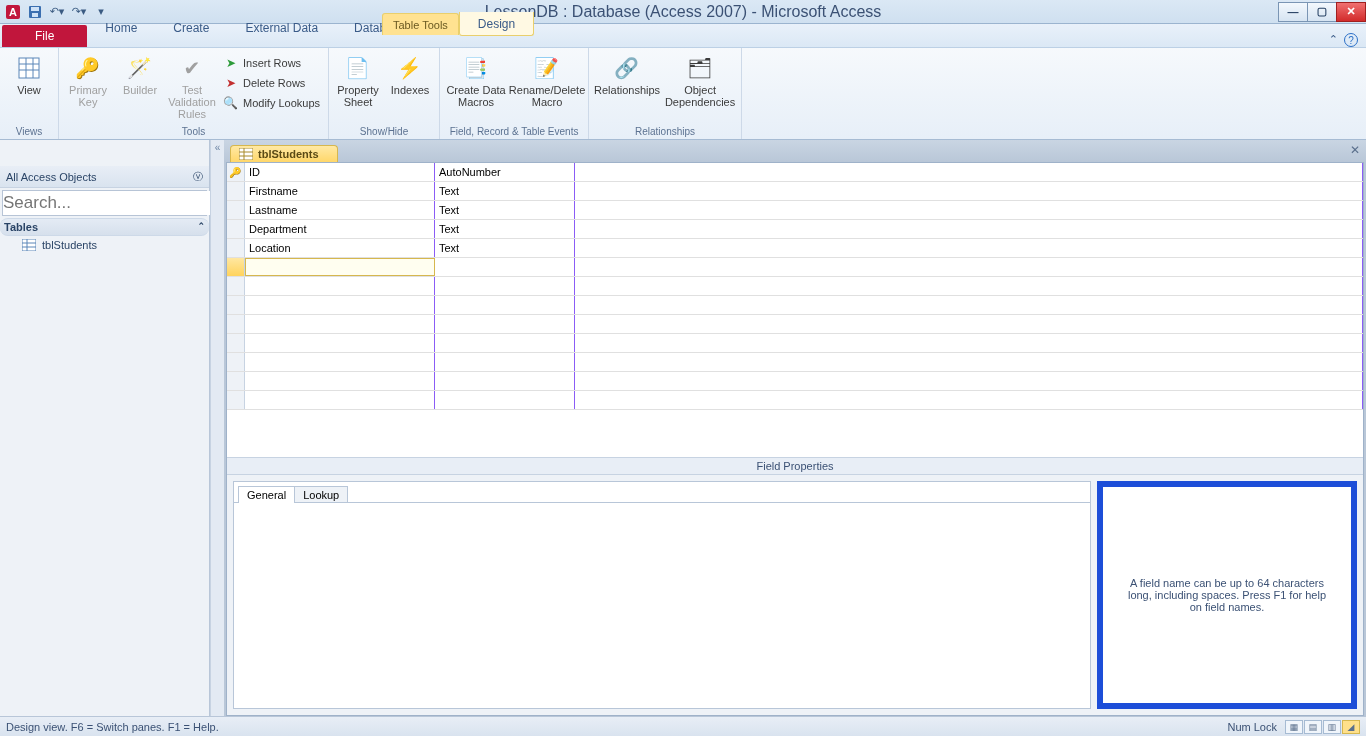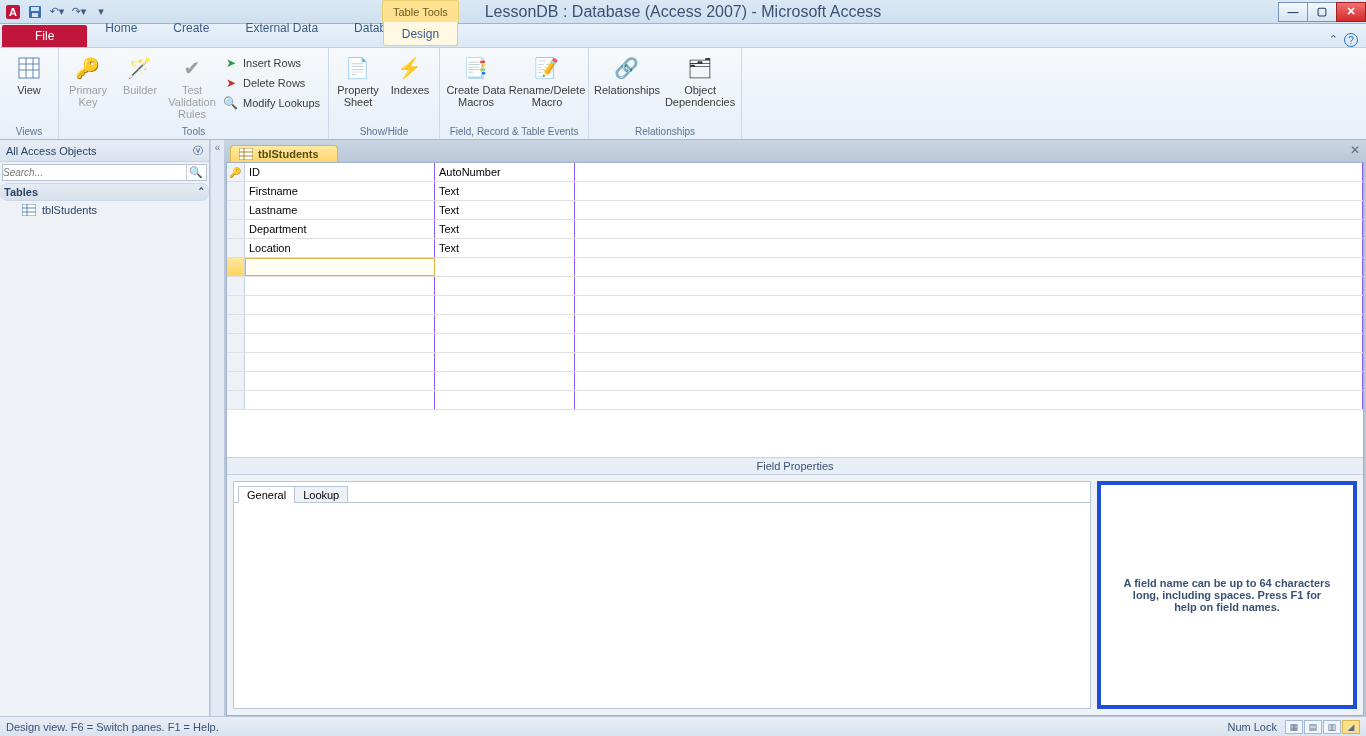--- a/index.html
+++ b/index.html
@@ -18,7 +18,7 @@
 .ribbon-tabs-row { height: 24px; background: linear-gradient(#e9f1fa,#dbe8f5); display: flex; align-items: flex-end; border-bottom: 1px solid #bcd0e5; position: relative; }
 .file-tab { background: #c1163c; color: #fff; height: 22px; padding: 0 33px; display: flex; align-items: center; font-size: 12px; margin-left: 2px; border-radius: 2px 2px 0 0; }
 .r-tab { height: 38px; padding: 0 18px; display: flex; align-items: center; color: #3a5b88; font-size: 12px; cursor: default; }
-.contextual-group { position: absolute; left: 382px; top: -24px; height: 48px; display: flex; flex-direction: column; align-items: center; }
+.contextual-group { position: absolute; left: 382px; top: -24px; height: 48px; display: flex; flex-direction: row; align-items: center; }
 .contextual-label { background: #ffe291; border: 1px solid #e9cf6c; border-bottom: none; color: #6b5a22; font-size: 11px; padding: 2px 10px; height: 22px; display: flex; align-items: center; border-radius: 3px 3px 0 0; }
 .contextual-tab { background: #fff9e3; border: 1px solid #e9cf6c; border-top: none; color: #3a5b88; font-size: 12px; height: 24px; padding: 0 18px; display: flex; align-items: center; border-radius: 0 0 3px 3px; }
 .help-icons { margin-left: auto; padding-right: 8px; display: flex; gap: 6px; color: #3a5b88; }

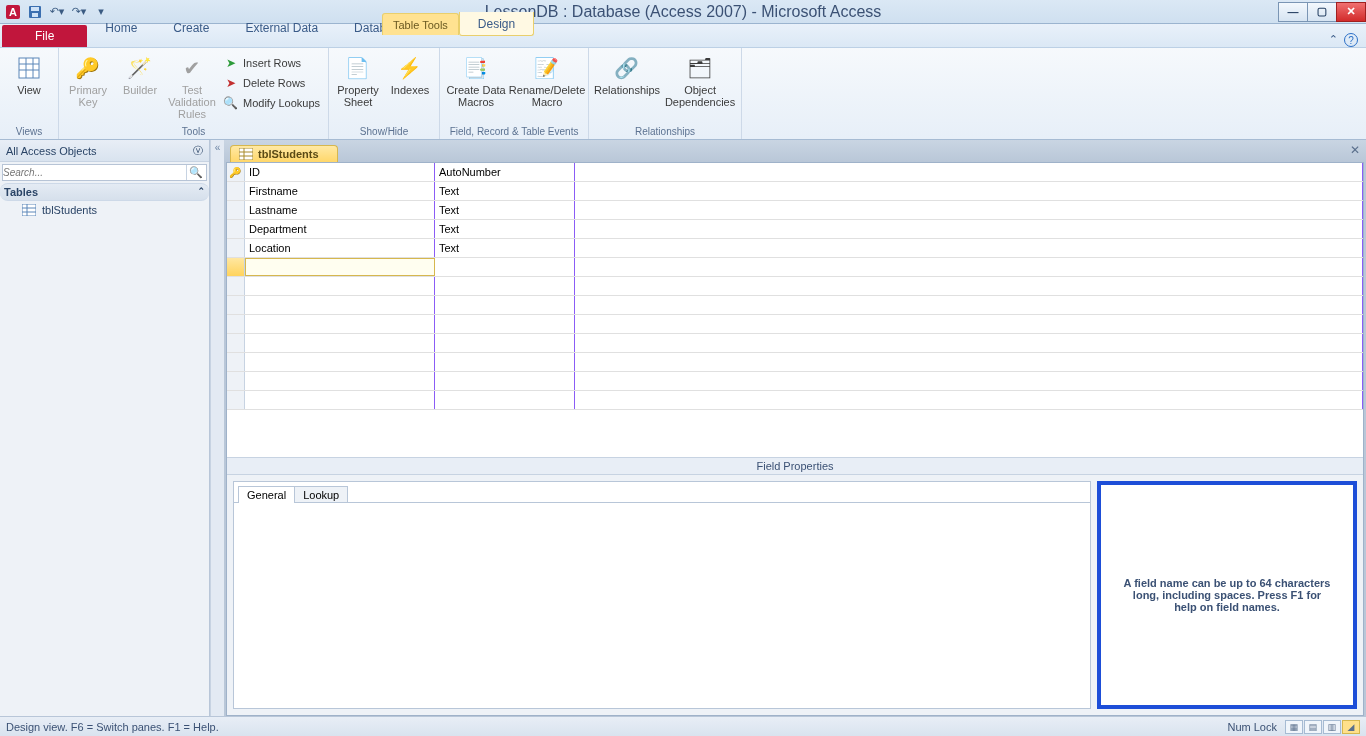--- a/index.html
+++ b/index.html
@@ -38,7 +38,7 @@
 
 .main { flex: 1; display: flex; min-height: 0; }
 .nav-pane { width: 210px; background: #eef2f7; border-right: 1px solid #b8c6d8; display: flex; flex-direction: column; }
-.nav-header { height: 22px; background: linear-gradient(#e8eef6,#d9e3ef); border-bottom: 1px solid #c7d3e2; display: flex; align-items: center; padding: 0 6px; color: #2a4466; justify-content: space-between; }
+.nav-header { height: 22px; background: linear-gradient(#e8eef6,#d9e3ef); border-bottom: 1px solid #c7d3e2; display: flex; align-items: center; padding: 0 6px; color: #2a4466; justify-content: space-between; margin-top: 26px; }
 .nav-search { display: flex; border: 1px solid #b7c4d6; margin: 2px; background: #fff; }
 .nav-search input { flex: 1; border: none; outline: none; padding: 2px 0; font-style: italic; color: #888; font-size: 10px; }
 .nav-search-btn { width: 20px; display: flex; align-items: center; justify-content: center; color: #456; border-left: 1px solid #c7d3e2; }

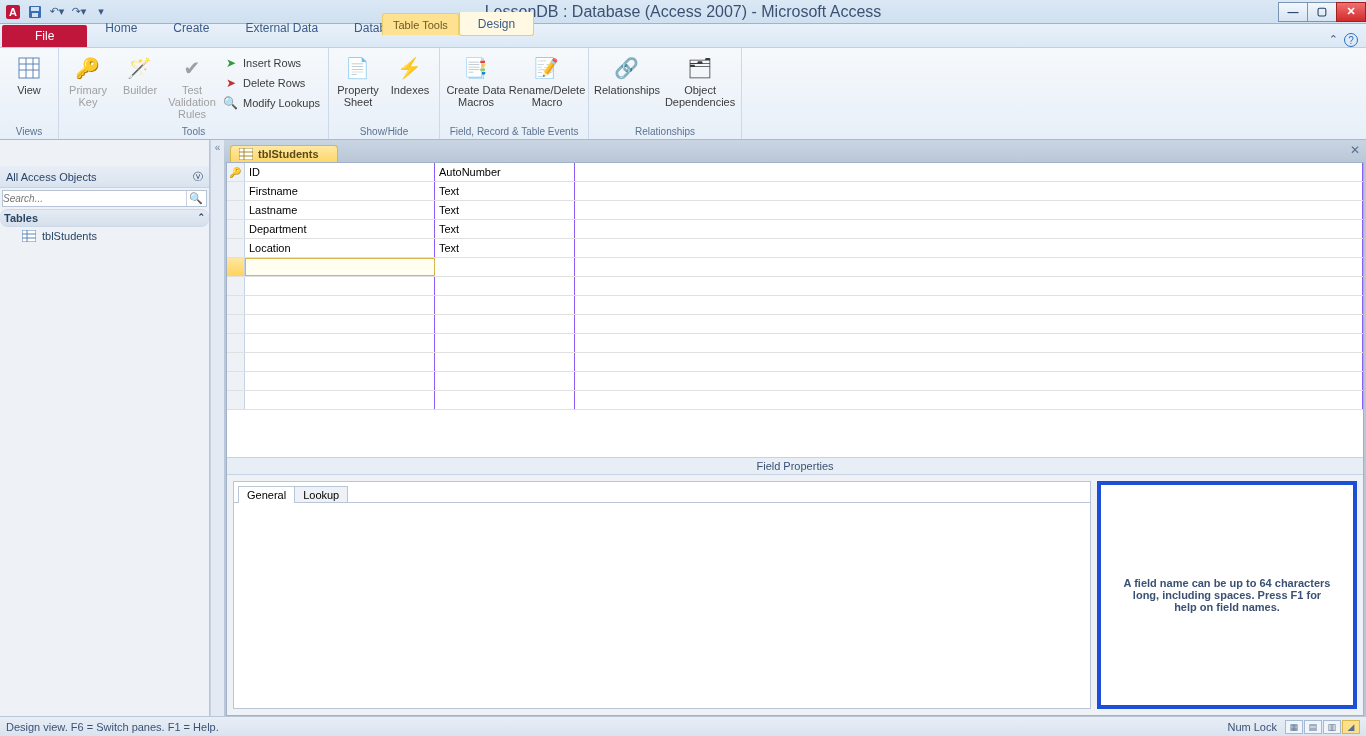--- a/index.html
+++ b/index.html
@@ -40,7 +40,7 @@
 .nav-pane { width: 210px; background: #eef2f7; border-right: 1px solid #b8c6d8; display: flex; flex-direction: column; }
 .nav-header { height: 22px; background: linear-gradient(#e8eef6,#d9e3ef); border-bottom: 1px solid #c7d3e2; display: flex; align-items: center; padding: 0 6px; color: #2a4466; justify-content: space-between; margin-top: 26px; }
 .nav-search { display: flex; border: 1px solid #b7c4d6; margin: 2px; background: #fff; }
-.nav-search input { flex: 1; border: none; outline: none; padding: 2px 0; font-style: italic; color: #888; font-size: 10px; }
+.nav-search input { flex: 1; border: none; outline: none; padding: 2px 0; color: #888; font-size: 17px; }
 .nav-search-btn { width: 20px; display: flex; align-items: center; justify-content: center; color: #456; border-left: 1px solid #c7d3e2; }
 .nav-cat { background: linear-gradient(#e4ebf4,#d6e0ec); border-top: 1px solid #cdd9e8; border-bottom: 1px solid #cdd9e8; padding: 2px 4px; color: #2a4466; font-weight: bold; display: flex; justify-content: space-between; border-radius: 8px; }
 .nav-item { padding: 3px 8px 3px 22px; color: #2a4466; display: flex; align-items: center; gap: 6px; }

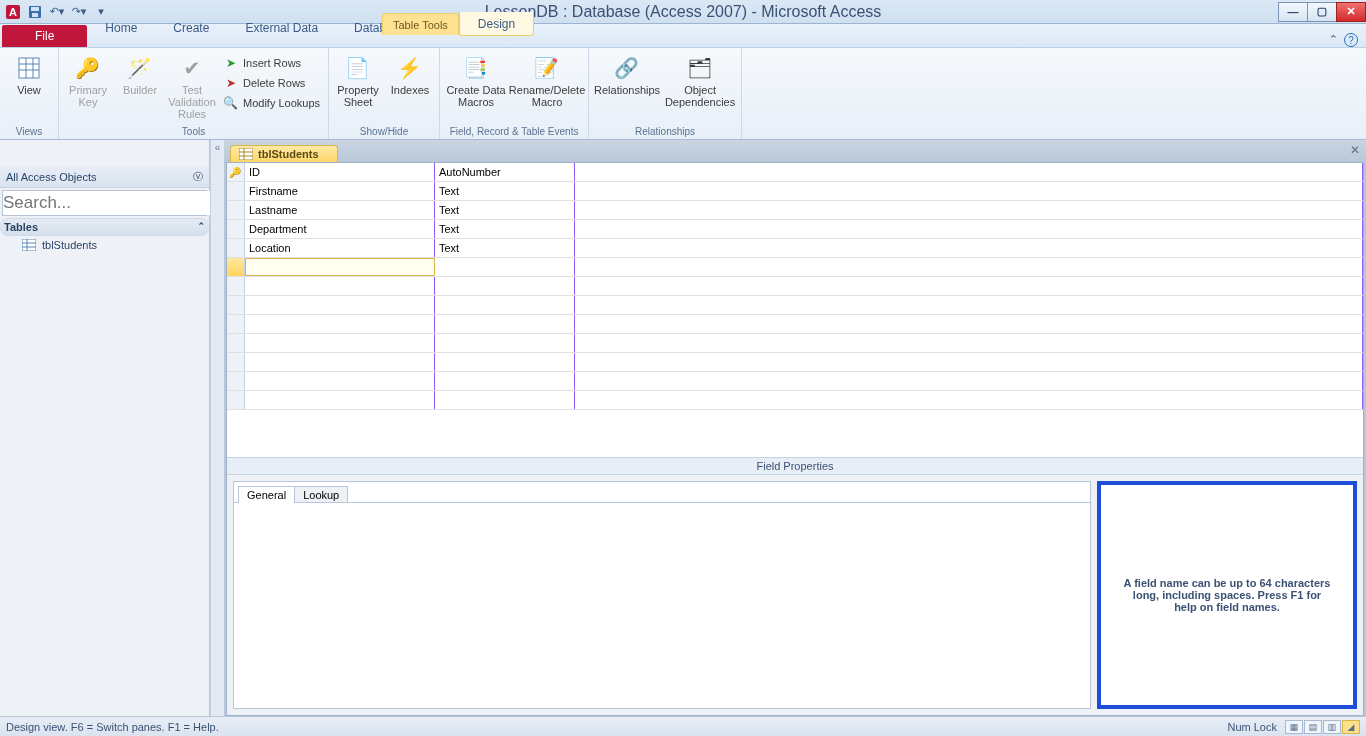--- a/index.html
+++ b/index.html
@@ -77,7 +77,7 @@
 .fp-tab { border: 1px solid #b8c6d8; border-bottom: none; padding: 2px 8px; background: #eef2f7; margin-right: -1px; font-size: 11px; }
 .fp-tab.active { background: #fff; position: relative; z-index: 1; }
 .fp-body { flex: 1; border-top: 1px solid #b8c6d8; margin-top: -1px; }
-.fp-right { width: 260px; border: 4px solid #1d4ed8; background: #fff; display: flex; align-items: center; justify-content: center; text-align: center; color: #3b5174; padding: 20px; font-size: 11px; font-weight: bold; }
+.fp-right { width: 260px; border: 6px solid #1d4ed8; background: #fff; display: flex; align-items: center; justify-content: center; text-align: center; color: #3b5174; padding: 20px; font-size: 11px; }
 
 
 .statusbar { height: 20px; background: linear-gradient(#e8eef6,#d9e3ef); border-top: 1px solid #b8c6d8; display: flex; align-items: center; padding: 0 6px; color: #3b5174; font-size: 11px; }

